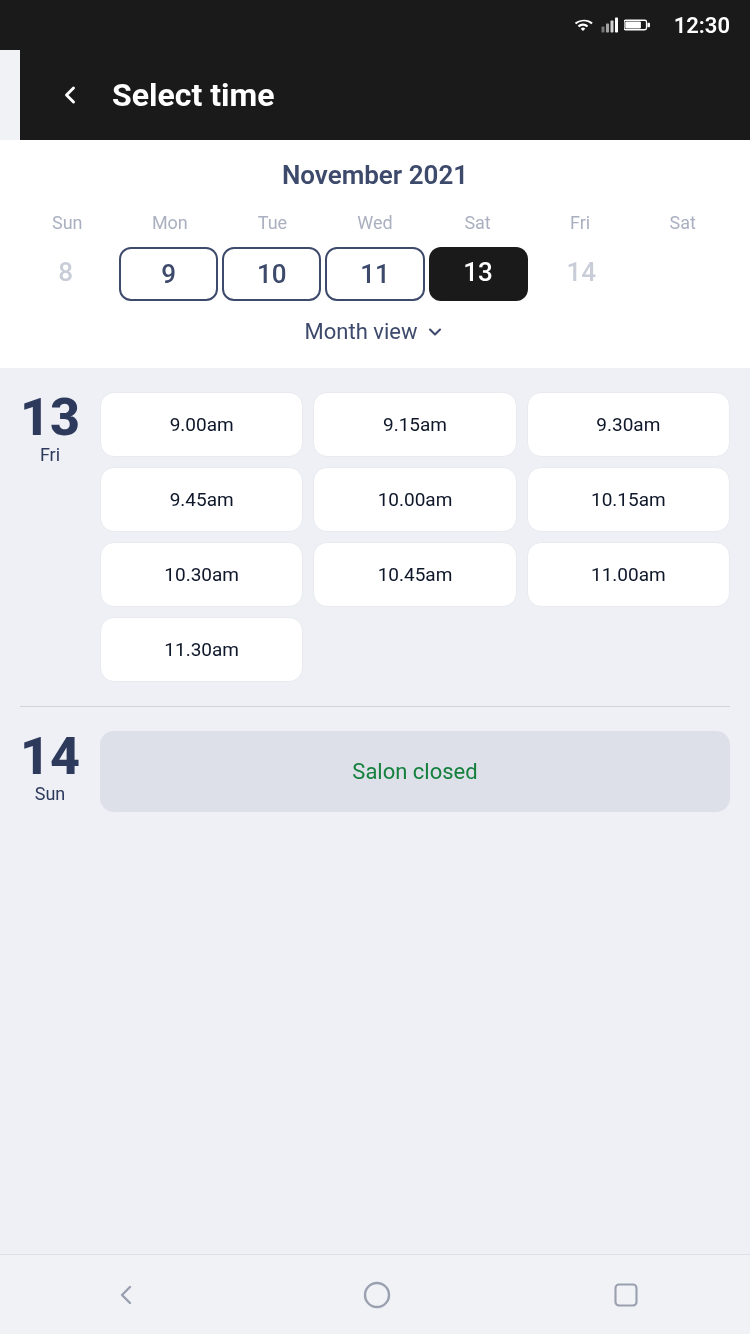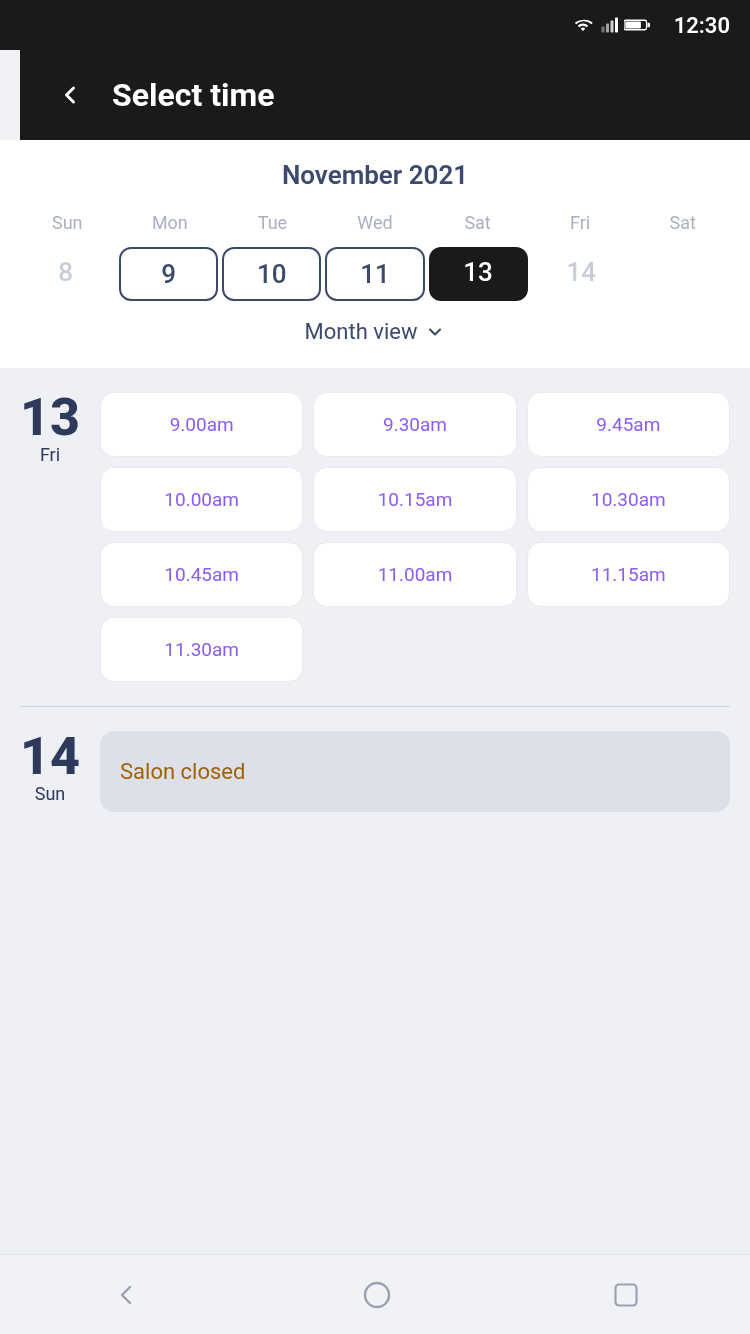--- a/index.html
+++ b/index.html
@@ -175,7 +175,7 @@
       padding: 20px 8px;
       text-align: center;
       font-size: 19px;
-      color: #8b5cf6;
+      color: #0f172a;
       cursor: pointer;
       border: 1px solid #e8eaef;
     }

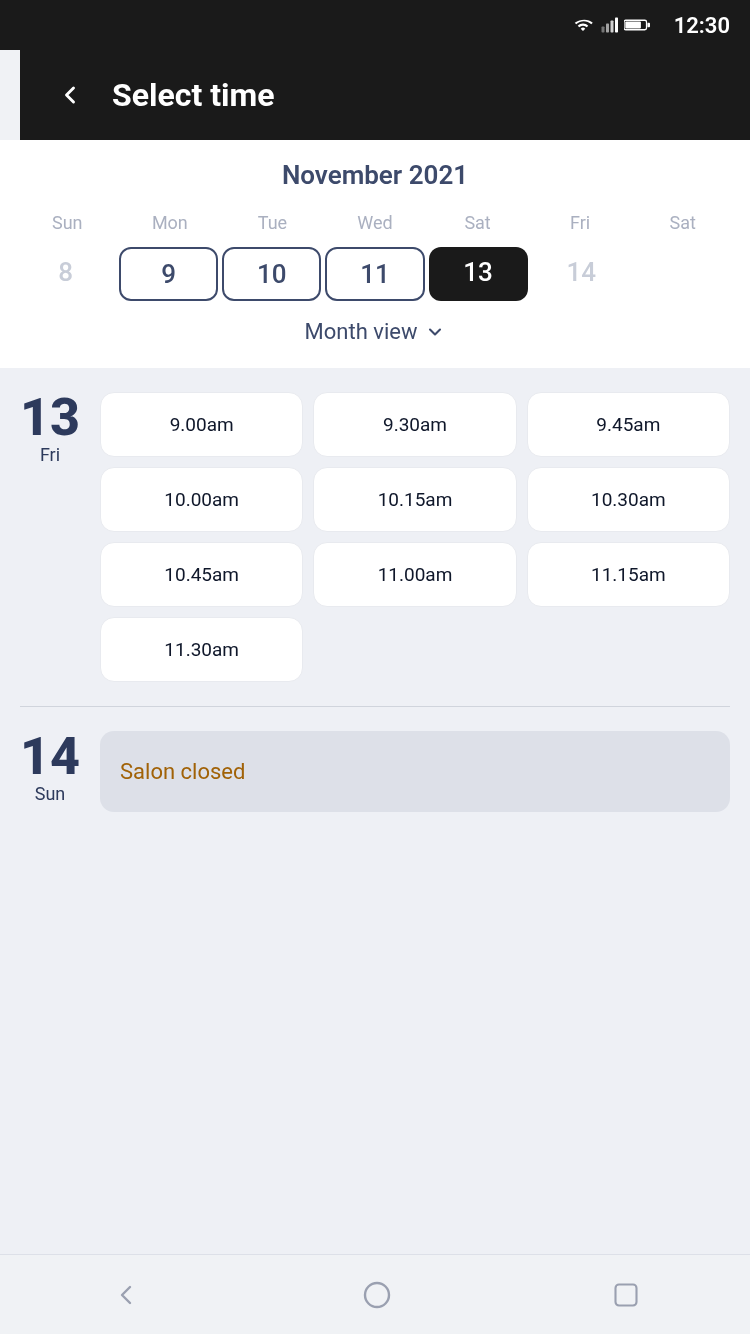--- a/index.html
+++ b/index.html
@@ -300,6 +300,7 @@
       </div>
       <div class="time-grid">
         <div class="time-slot">9.00am</div>
+        <div class="time-slot">9.15am</div>
         <div class="time-slot">9.30am</div>
         <div class="time-slot">9.45am</div>
         <div class="time-slot">10.00am</div>

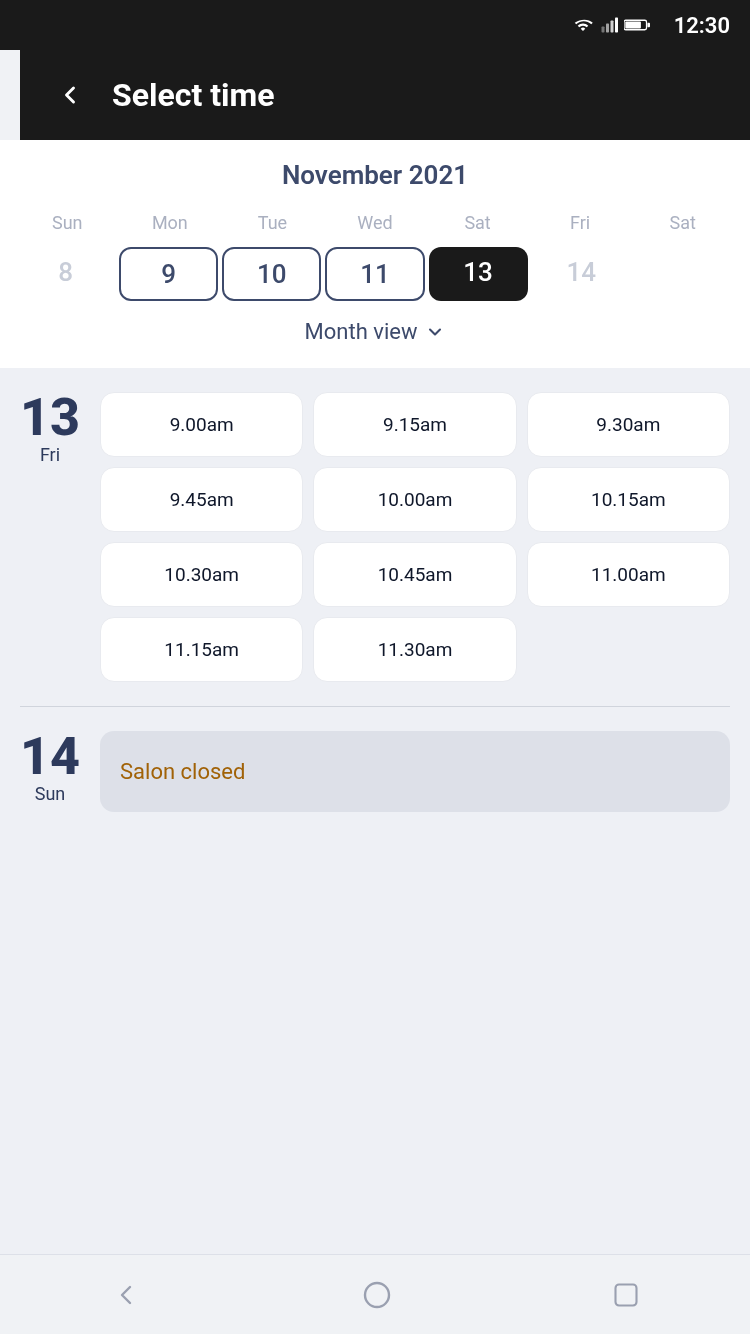--- a/index.html
+++ b/index.html
@@ -308,7 +308,6 @@
         <div class="time-slot">10.30am</div>
         <div class="time-slot">10.45am</div>
         <div class="time-slot">11.00am</div>
-        <div class="time-slot">11.15am</div>
         <div class="time-slot">11.30am</div>
       </div>
     </div>

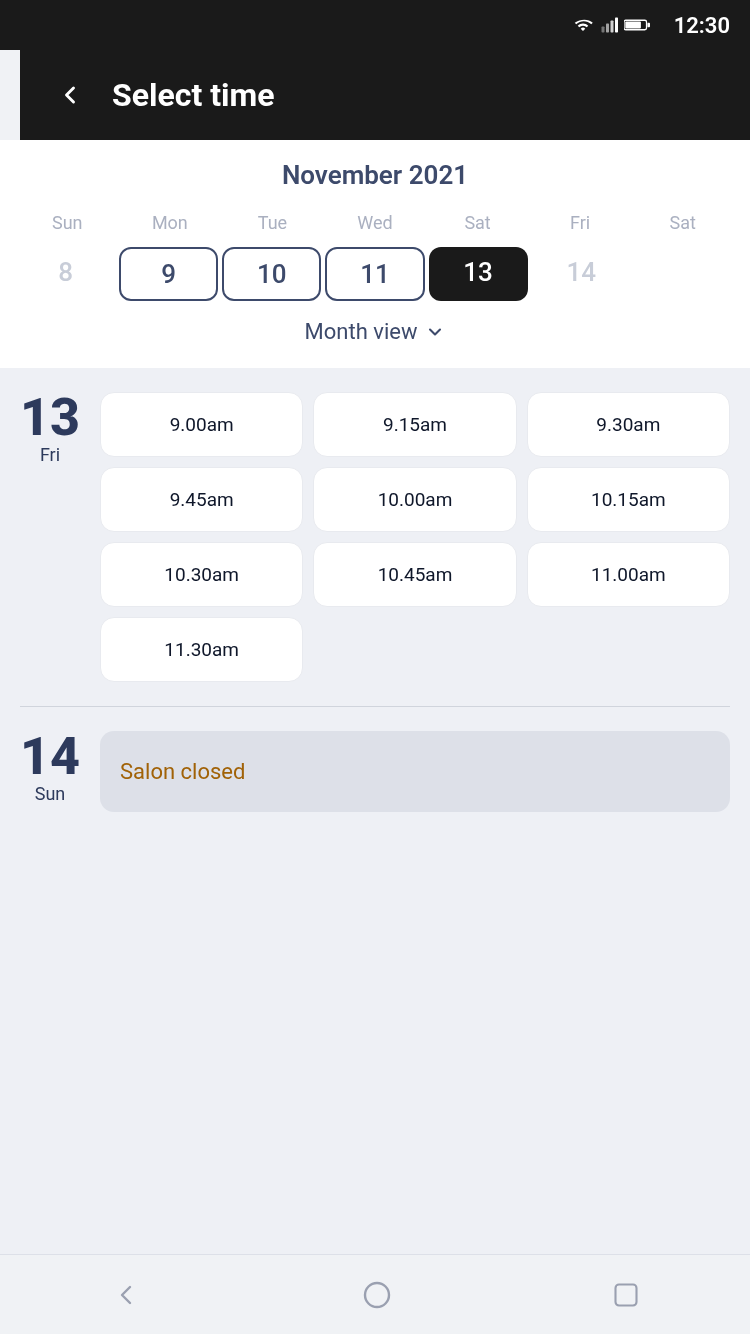--- a/index.html
+++ b/index.html
@@ -184,9 +184,9 @@
       background: #dde0e8;
       border-radius: 14px;
       padding: 28px 20px;
-      text-align: left;
+      text-align: center;
       font-size: 22px;
-      color: #a16207;
+      color: #15803d;
       flex: 1;
     }
 

